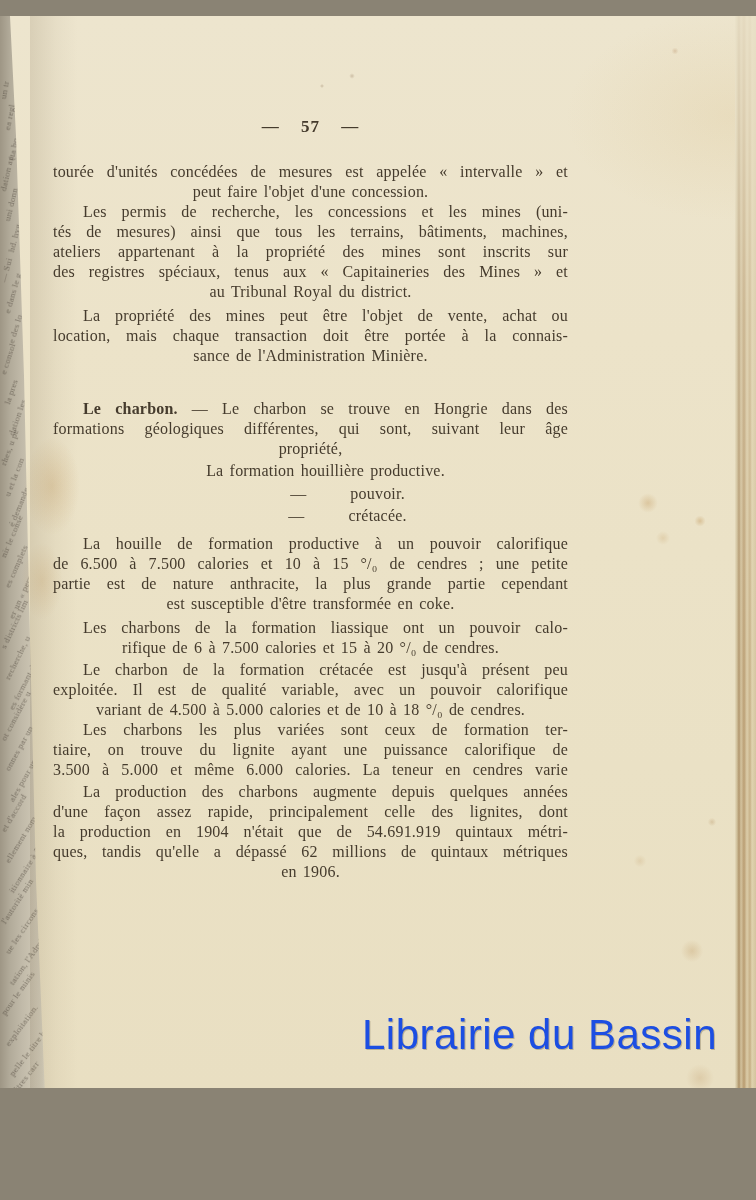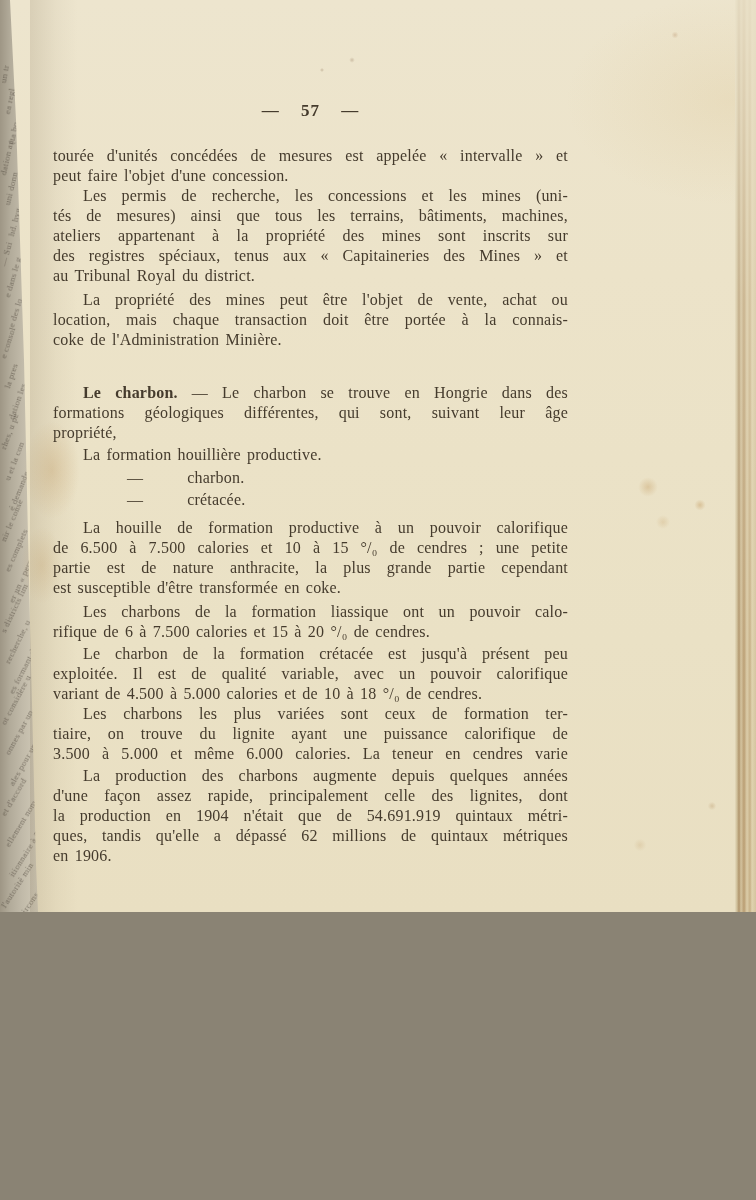--- a/index.html
+++ b/index.html
@@ -4,12 +4,13 @@
 <style>
   html,body{margin:0;padding:0;background:#8a8374;}
   .photo{
-    position:relative;width:756px;height:912px;overflow:hidden;
+    position:relative;width:756px;height:1072px;overflow:hidden;
     background:
       radial-gradient(ellipse 300px 160px at 500px 1180px, rgba(190,150,80,0.10), transparent 75%),
       radial-gradient(ellipse 220px 140px at 730px 100px, rgba(205,170,100,0.14), transparent 75%),
       linear-gradient(180deg,#ede5ce 0%,#ece3c9 30%,#eae1c5 70%,#e9dfc2 100%);
     font-family:"Liberation Serif","DejaVu Serif",serif;
+    margin-top:16px;
   }
   
   .spine{

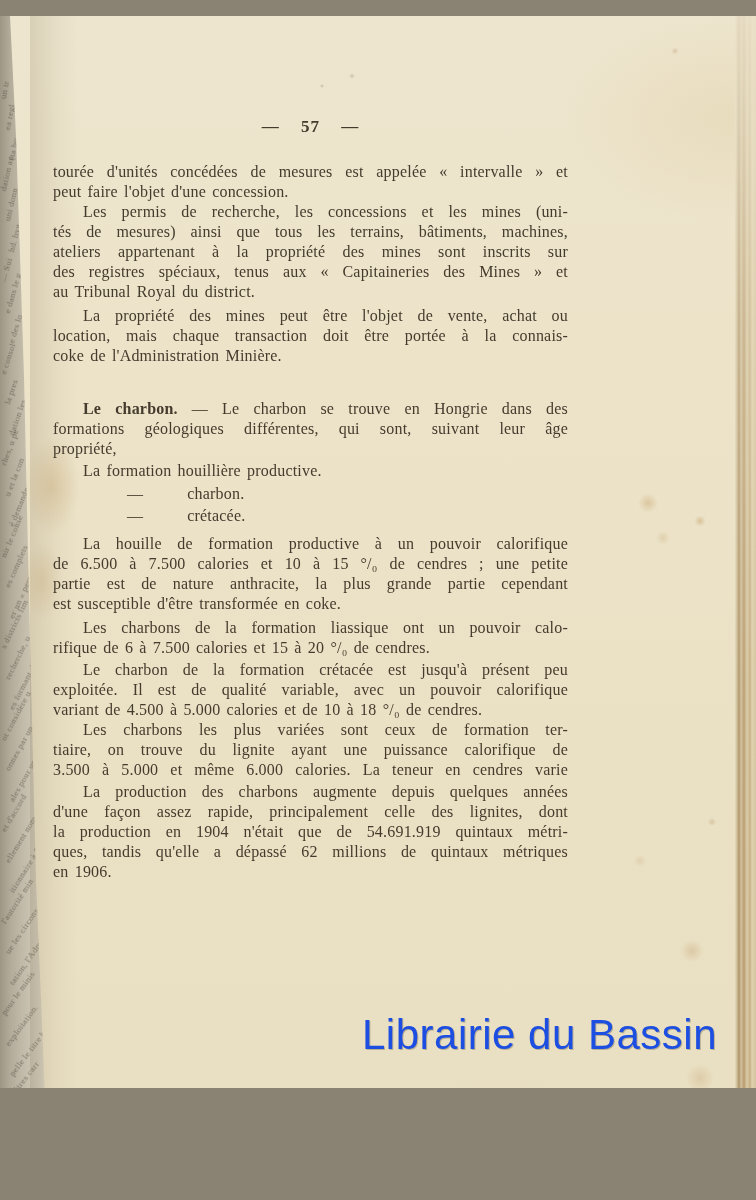--- a/index.html
+++ b/index.html
@@ -66,7 +66,7 @@
   .text-block{position:absolute;left:53px;top:146px;width:515px;color:#453b2d;}
   .line{
     font-size:16px;line-height:20px;height:20px;letter-spacing:0.2px;word-spacing:2px;
-    text-align:left;overflow:visible;
+    text-align:center;overflow:visible;
   }
   .line b{font-weight:700;}
   .just{text-align:justify;text-align-last:justify;}

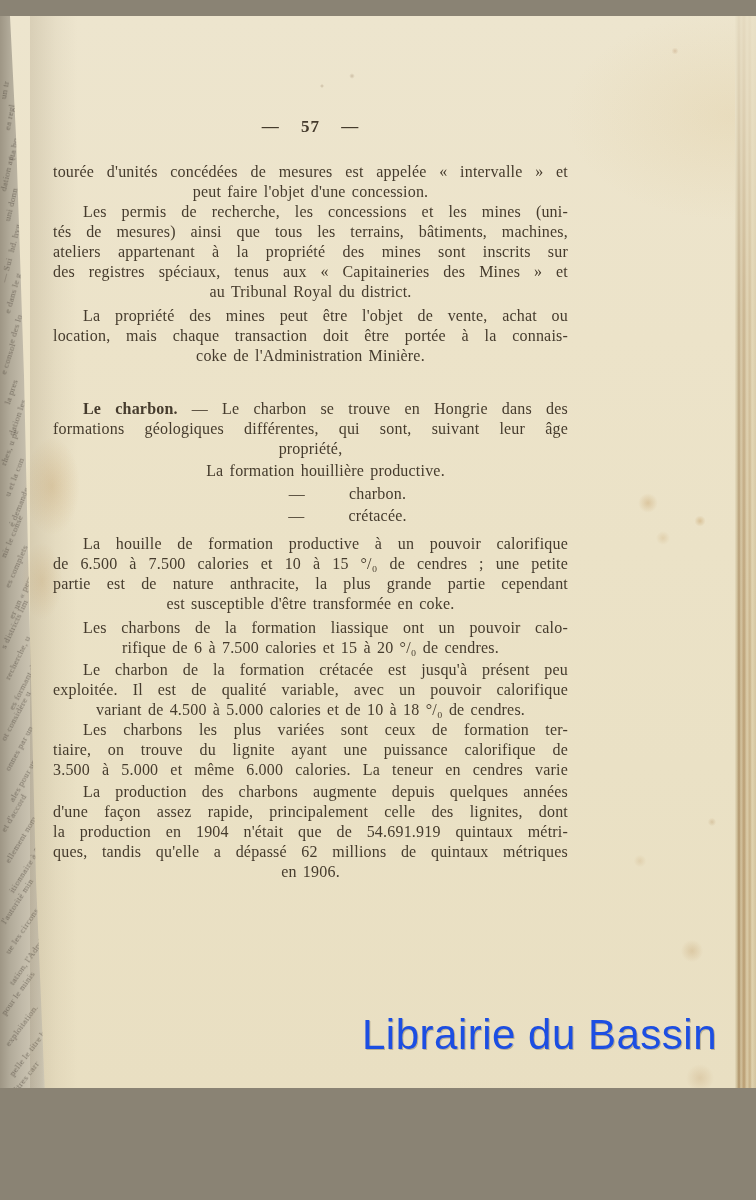--- a/index.html
+++ b/index.html
@@ -148,7 +148,7 @@
       <div class="line ">au Tribunal Royal du district.</div>
       <div class="line indent just gap-sm">La propriété des mines peut être l'objet de vente, achat ou</div>
       <div class="line just">location, mais chaque transaction doit être portée à la connais-</div>
-      <div class="line ">coke de l'Administration Minière.</div>
+      <div class="line ">sance de l'Administration Minière.</div>
       <div class="line indent just gap-lg"><b>Le charbon.</b> — Le charbon se trouve en Hongrie dans des</div>
       <div class="line just">formations géologiques différentes, qui sont, suivant leur âge</div>
       <div class="line ">propriété,</div>

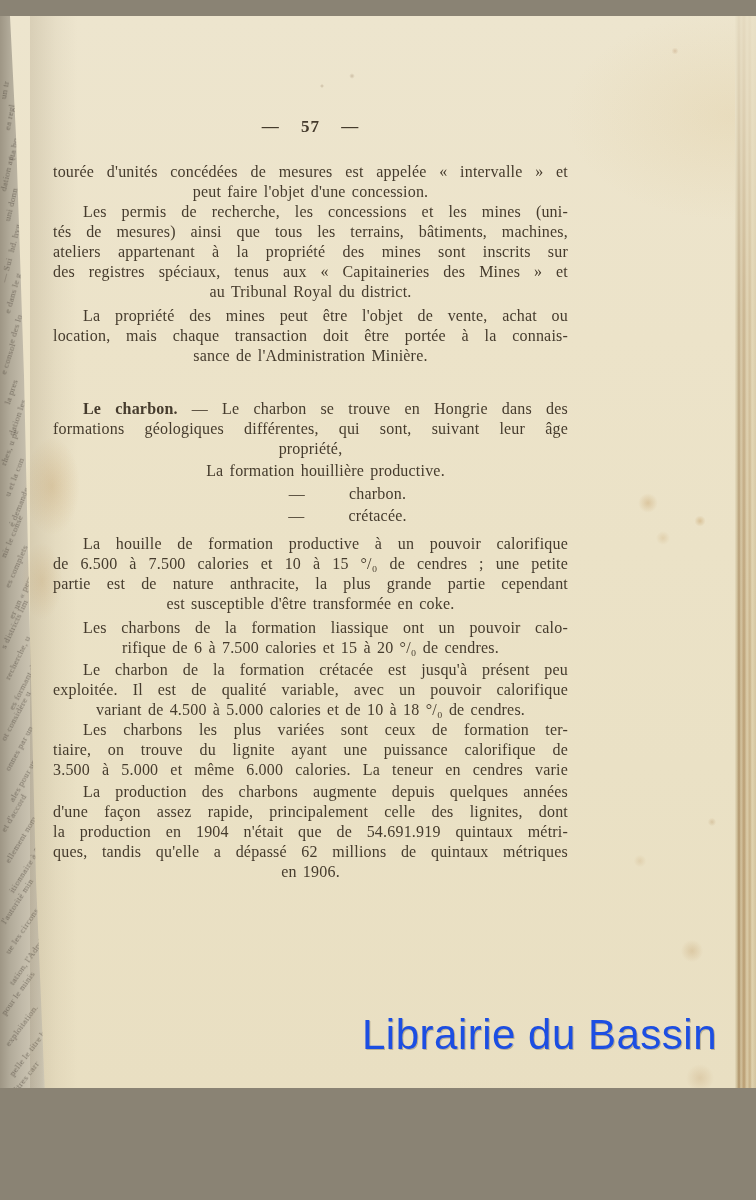--- a/index.html
+++ b/index.html
@@ -153,7 +153,7 @@
       <div class="line just">formations géologiques différentes, qui sont, suivant leur âge</div>
       <div class="line ">propriété,</div>
       <div class="line indent gap-xs">La formation houillière productive.</div>
-      <div class="line list gap-xs"><span class="dash">—</span><span class="li-label">charbon.</span></div>
+      <div class="line list gap-xs"><span class="dash">—</span><span class="li-label">pouvoir.</span></div>
       <div class="line list"><span class="dash">—</span><span class="li-label">crétacée.</span></div>
       <div class="line indent just gap-md">La houille de formation productive à un pouvoir calorifique</div>
       <div class="line just">de 6.500 à 7.500 calories et 10 à 15 °/₀ de cendres ; une petite</div>

